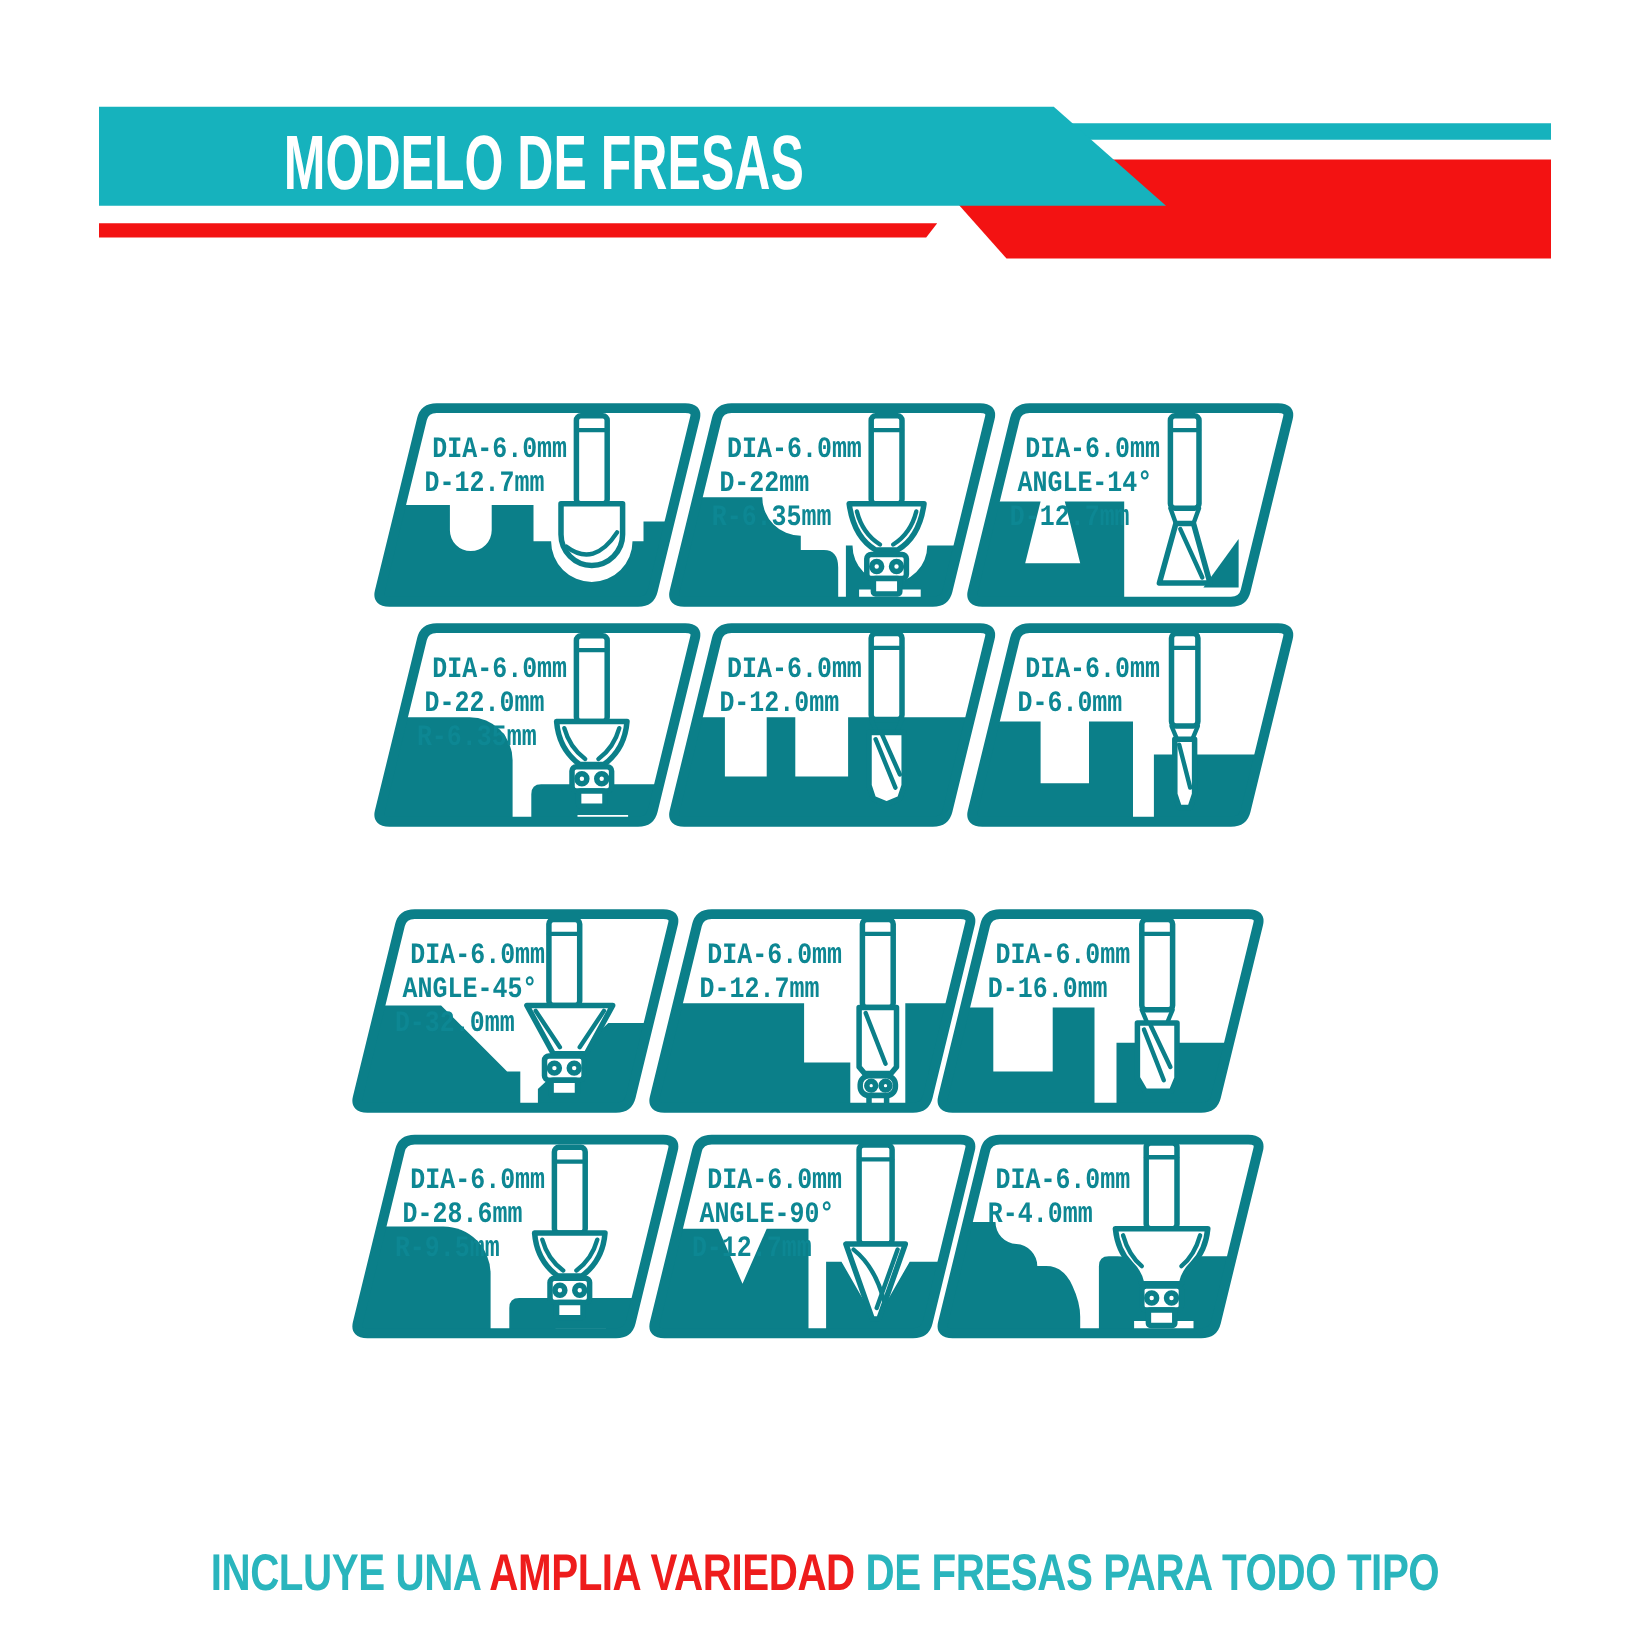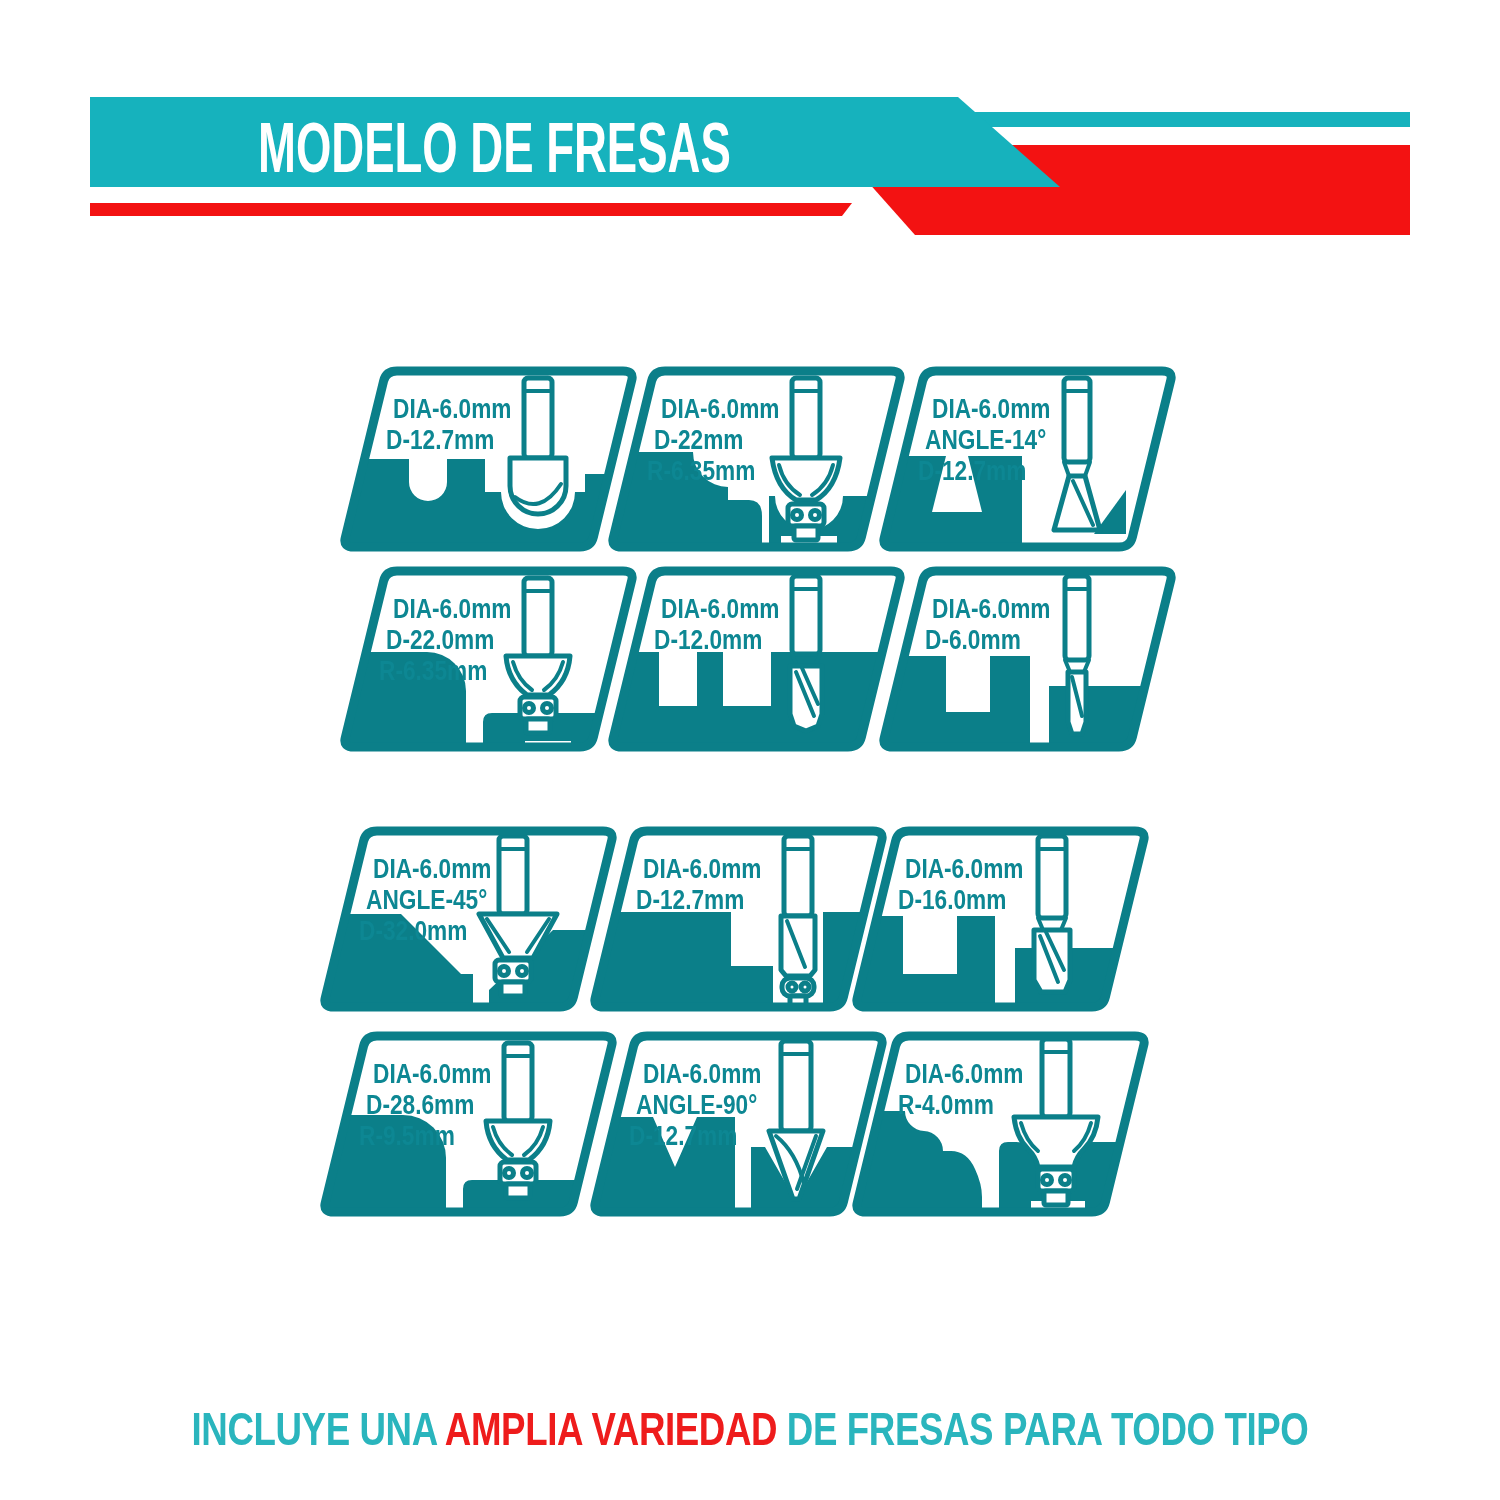--- a/index.html
+++ b/index.html
@@ -31,6 +31,7 @@
     position:absolute;left:60px;top:30px;
     font-size:27px;line-height:31px;font-weight:bold;color:var(--spec-teal);
     white-space:nowrap;
+    font-family:Liberation Mono, monospace;
   }
   .tile-text span{display:block;transform:scaleX(0.84);transform-origin:left center;}
   .tile-text span:nth-child(2){margin-left:-7px;}

